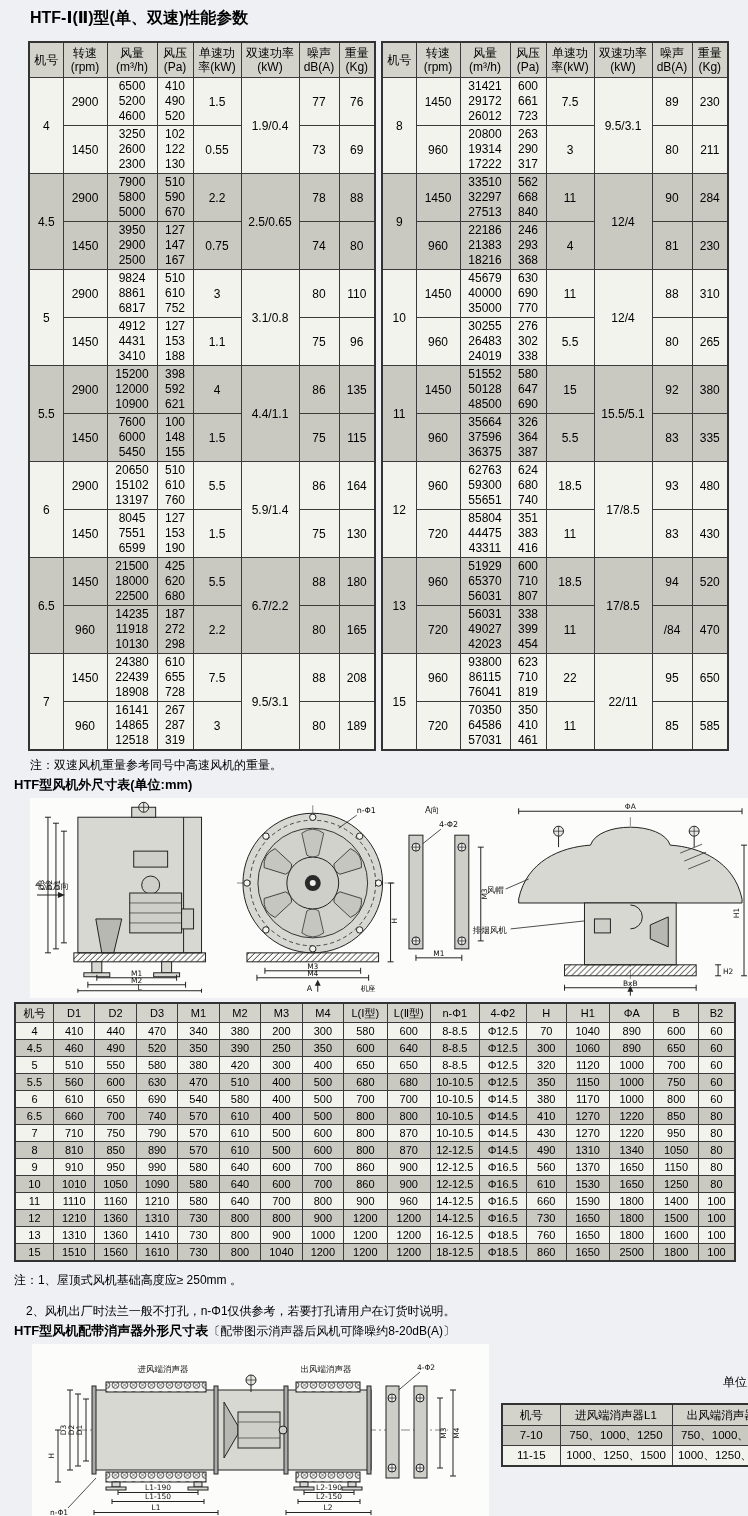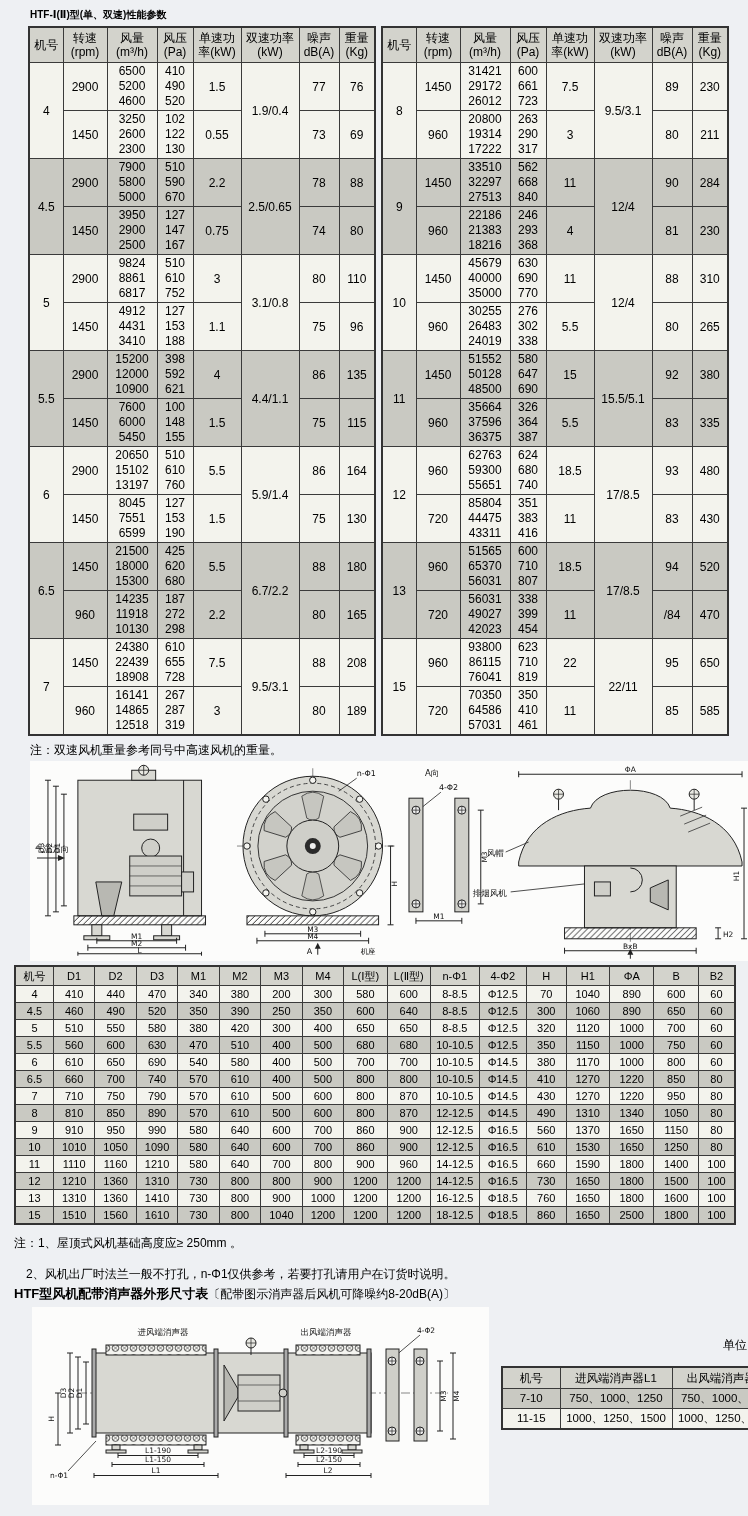--- a/index.html
+++ b/index.html
@@ -6,7 +6,7 @@
   body{width:748px;height:1516px;background:#eef0f3;overflow:hidden;
        font-family:"Liberation Sans","DejaVu Sans",sans-serif;color:#000;}
   .page{position:relative;width:748px;height:1516px;}
-  .page-title{font-size:10px;font-weight:bold;margin:8px 0 4px 30px;}
+  .page-title{font-size:16px;font-weight:bold;margin:8px 0 12px 30px;}
   
   .perf-wrap{display:flex;gap:5px;margin-left:28px;}
   table{border-collapse:collapse;border-radius:22px;}

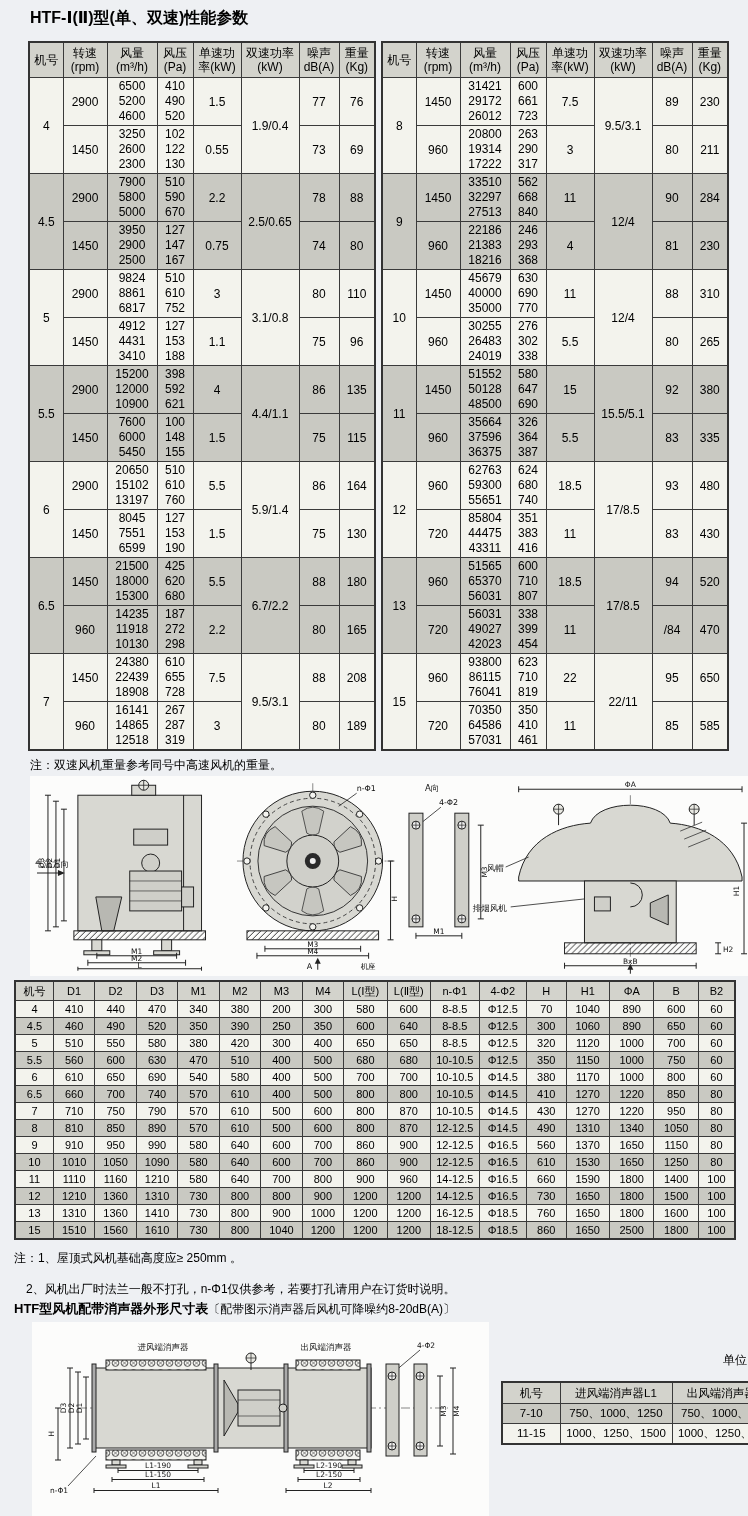--- a/index.html
+++ b/index.html
@@ -511,7 +511,7 @@
             <td rowspan="2">13</td>
             <td>960</td>
             <td>
-              <div>51565</div>
+              <div>51929</div>
               <div>65370</div>
               <div>56031</div>
             </td>

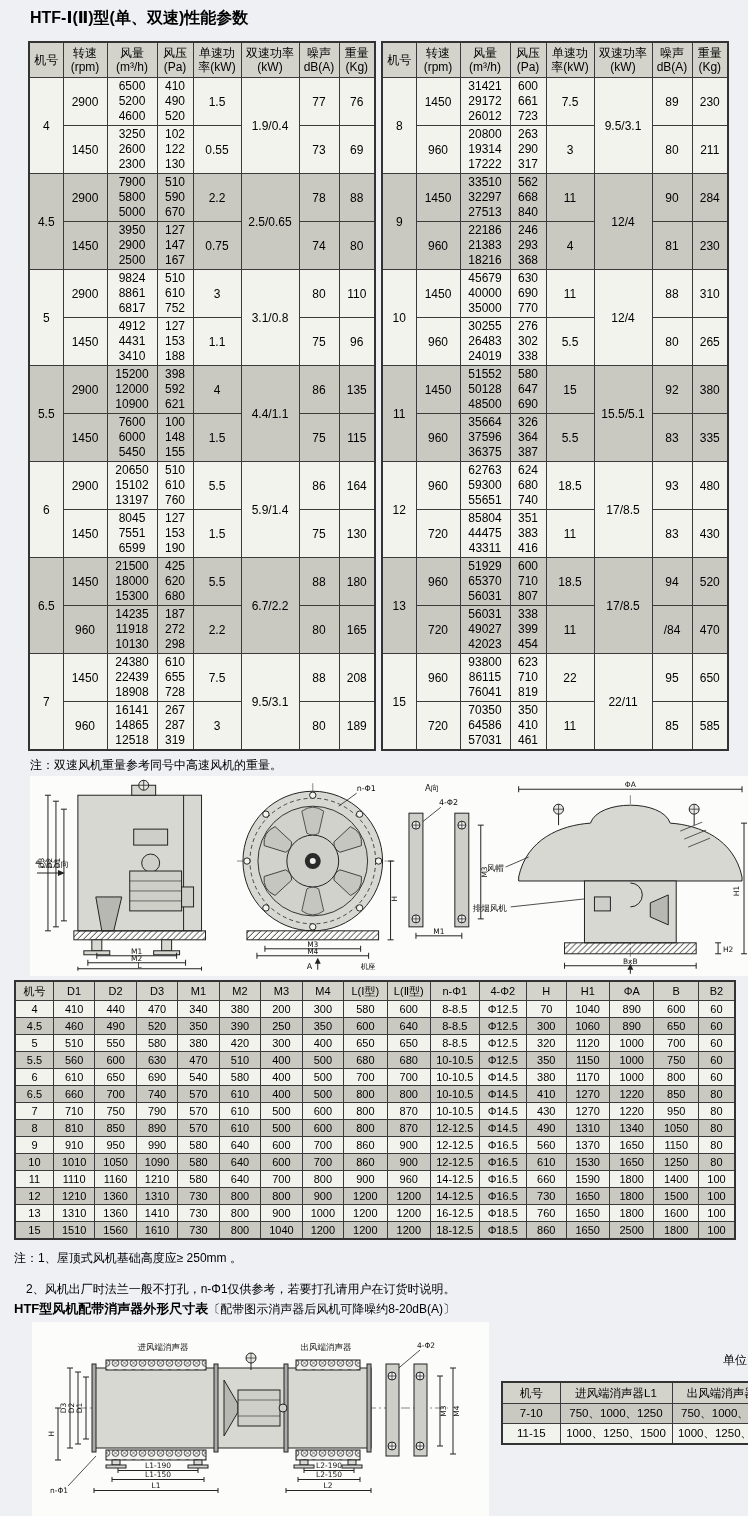--- a/index.html
+++ b/index.html
@@ -249,7 +249,7 @@
             <td>
               <div>21500</div>
               <div>18000</div>
-              <div>15300</div>
+              <div>22500</div>
             </td>
             <td>
               <div>425</div>

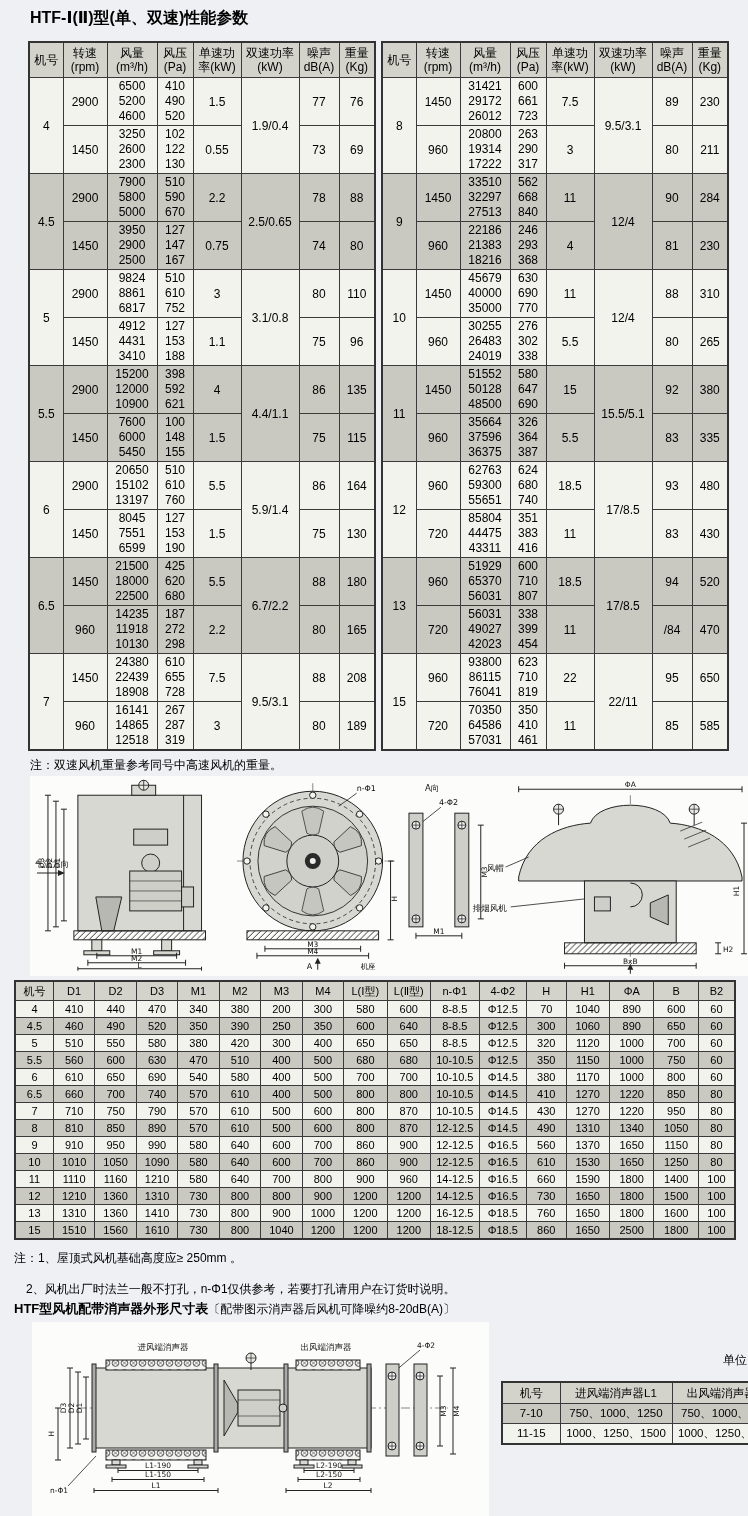--- a/index.html
+++ b/index.html
@@ -580,6 +580,7 @@
   </div>
 
   <div class="note">注：双速风机重量参考同号中高速风机的重量。</div>
+  <div class="sec-title">HTF型风机外尺寸表(单位:mm)</div>
 
   <div class="drawings">
 

